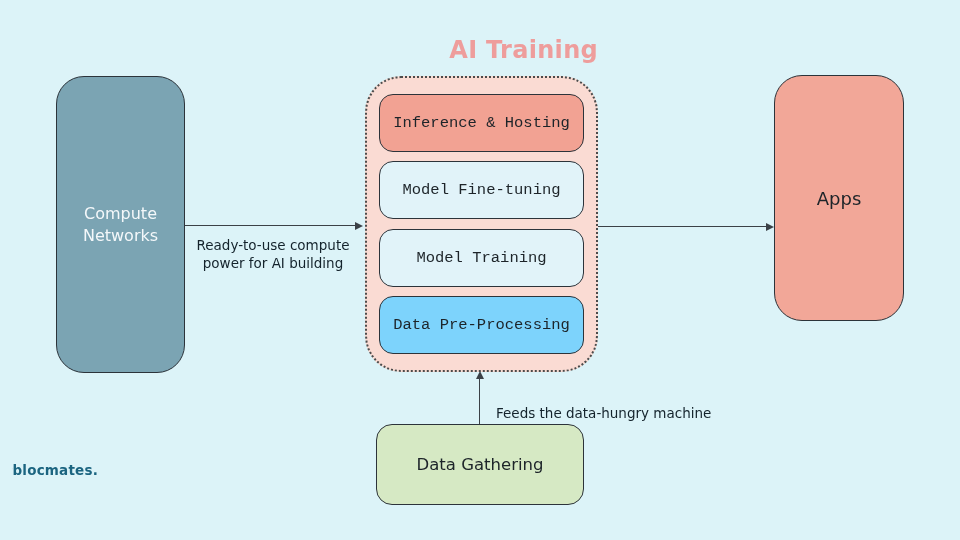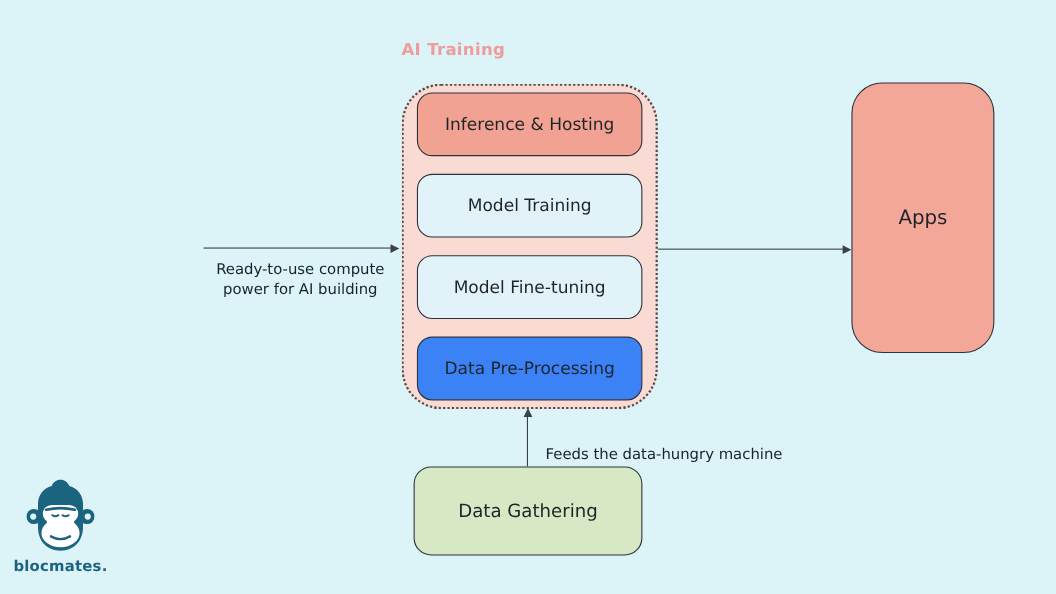--- a/index.html
+++ b/index.html
@@ -16,8 +16,8 @@
   .diagram-title{
     position:absolute;
     left:365px;top:36px;width:233px;
-    text-align:left;
-    font-size:15px;font-weight:700;
+    text-align:right;
+    font-size:24px;font-weight:700;
     color:#ee9d9c;
     letter-spacing:.3px;
   }

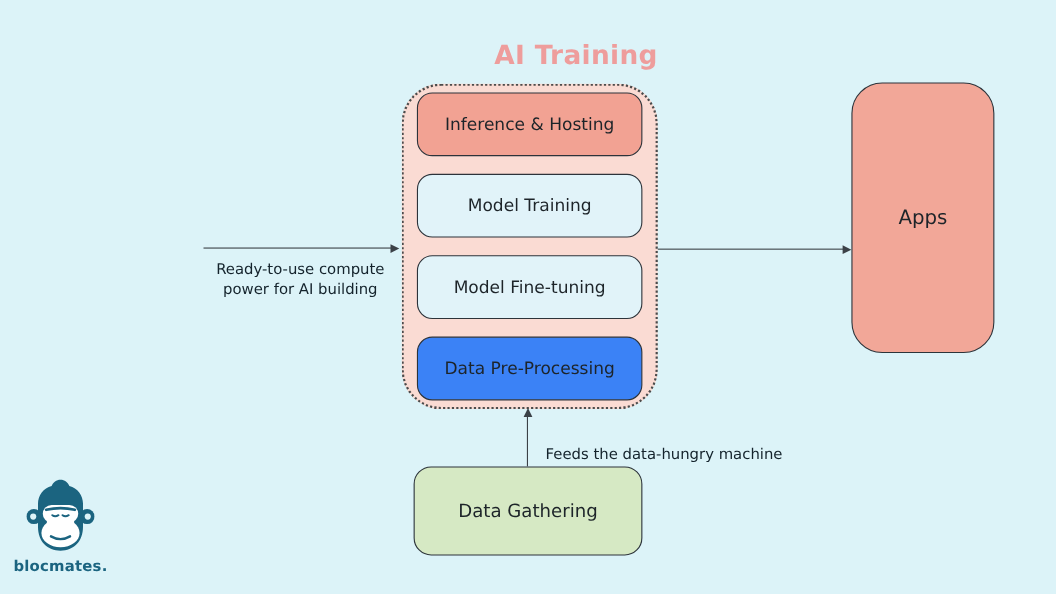--- a/index.html
+++ b/index.html
@@ -49,7 +49,8 @@
     box-sizing:border-box;
     display:flex;flex-direction:column;
     justify-content:space-between;
-    padding:6px 12px;
+    padding:16px 12px;
+    font-family:Liberation Mono, monospace;
   }
   .stage-box{
     height:58px;

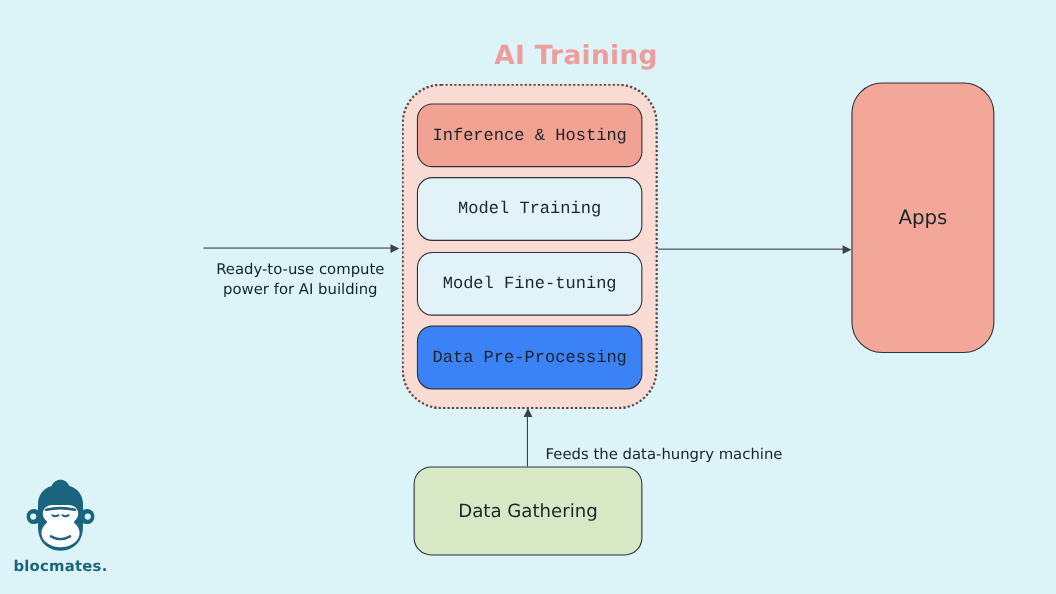--- a/index.html
+++ b/index.html
@@ -114,6 +114,7 @@
 
   <div class="diagram-title" style="color: rgb(238, 157, 156);">AI Training</div>
 
+  <div class="node node-compute" style="background-color: rgb(123, 164, 179);">Compute Networks</div>
 
   <div class="training-container" style="background-color: rgb(250, 219, 211);">
     <div class="stage-box" style="background-color: rgb(242, 162, 147);">Inference &amp; Hosting</div>

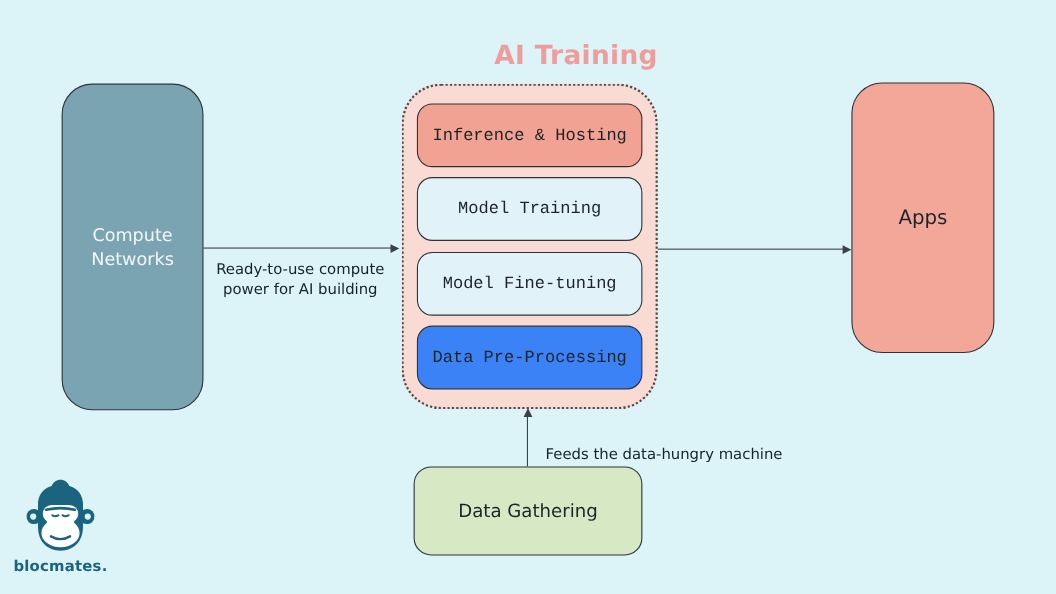--- a/index.html
+++ b/index.html
@@ -118,8 +118,8 @@
 
   <div class="training-container" style="background-color: rgb(250, 219, 211);">
     <div class="stage-box" style="background-color: rgb(242, 162, 147);">Inference &amp; Hosting</div>
+    <div class="stage-box" style="background-color: rgb(225, 243, 249);">Model Fine-tuning</div>
     <div class="stage-box" style="background-color: rgb(225, 243, 249);">Model Training</div>
-    <div class="stage-box" style="background-color: rgb(225, 243, 249);">Model Fine-tuning</div>
     <div class="stage-box" style="background-color: #3b82f6; text-align: right;">Data Pre-Processing</div>
   </div>
 

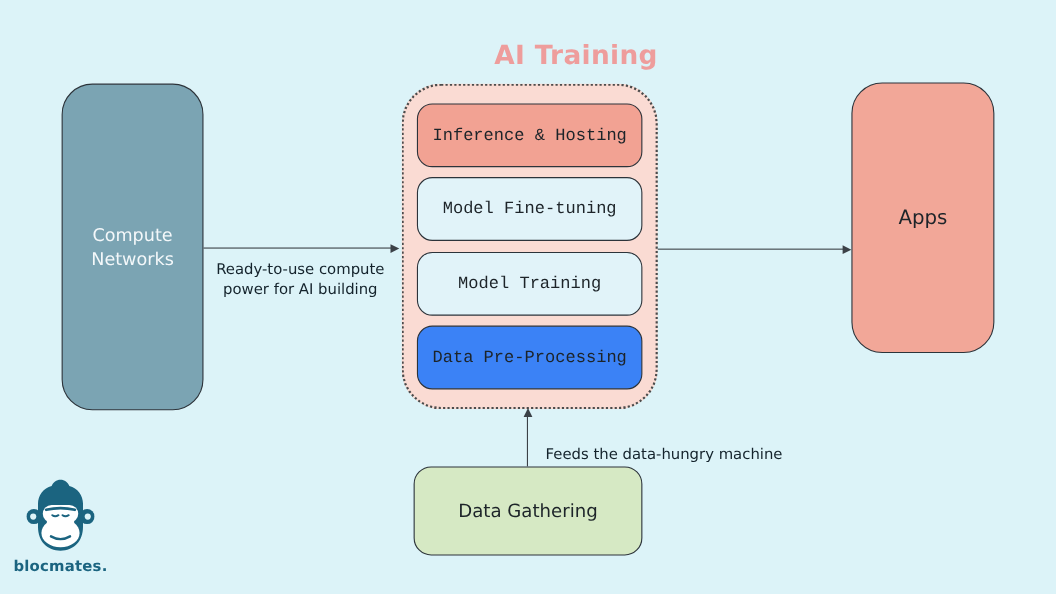--- a/index.html
+++ b/index.html
@@ -120,7 +120,7 @@
     <div class="stage-box" style="background-color: rgb(242, 162, 147);">Inference &amp; Hosting</div>
     <div class="stage-box" style="background-color: rgb(225, 243, 249);">Model Fine-tuning</div>
     <div class="stage-box" style="background-color: rgb(225, 243, 249);">Model Training</div>
-    <div class="stage-box" style="background-color: #3b82f6; text-align: right;">Data Pre-Processing</div>
+    <div class="stage-box" style="background-color: #7dd3fc; text-align: right;">Data Pre-Processing</div>
   </div>
 
   <div class="node node-apps" style="background-color: rgb(242, 167, 152);">Apps</div>

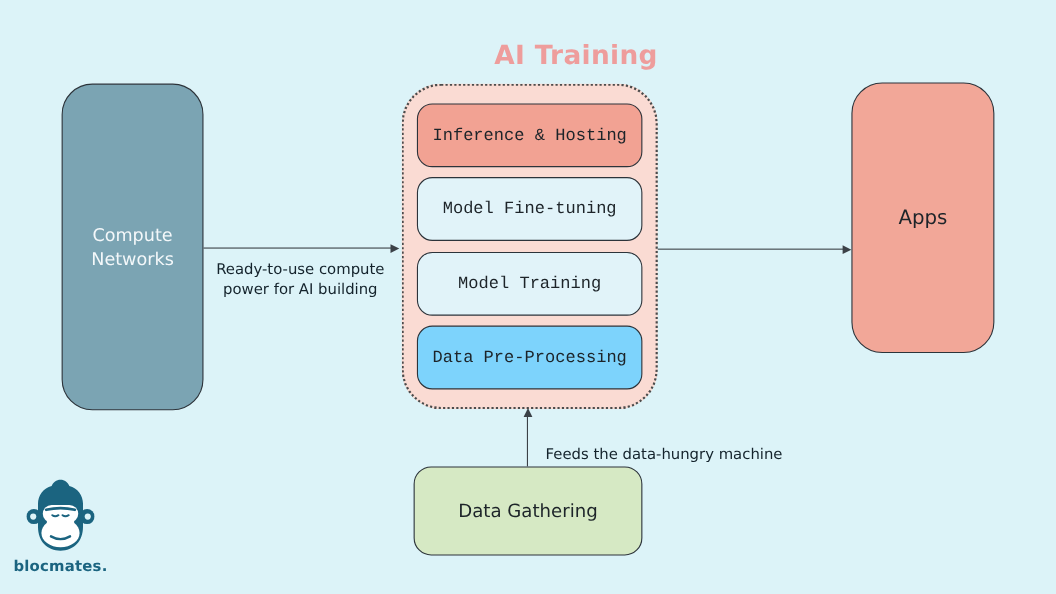--- a/index.html
+++ b/index.html
@@ -98,7 +98,7 @@
   .brand-logo{
     position:absolute;
     left:12px;top:433px;width:86px;
-    display:flex;flex-direction:column;align-items:center;
+    display:flex;flex-direction:row;align-items:center;
   }
   .brand-text{
     margin-top:2px;

